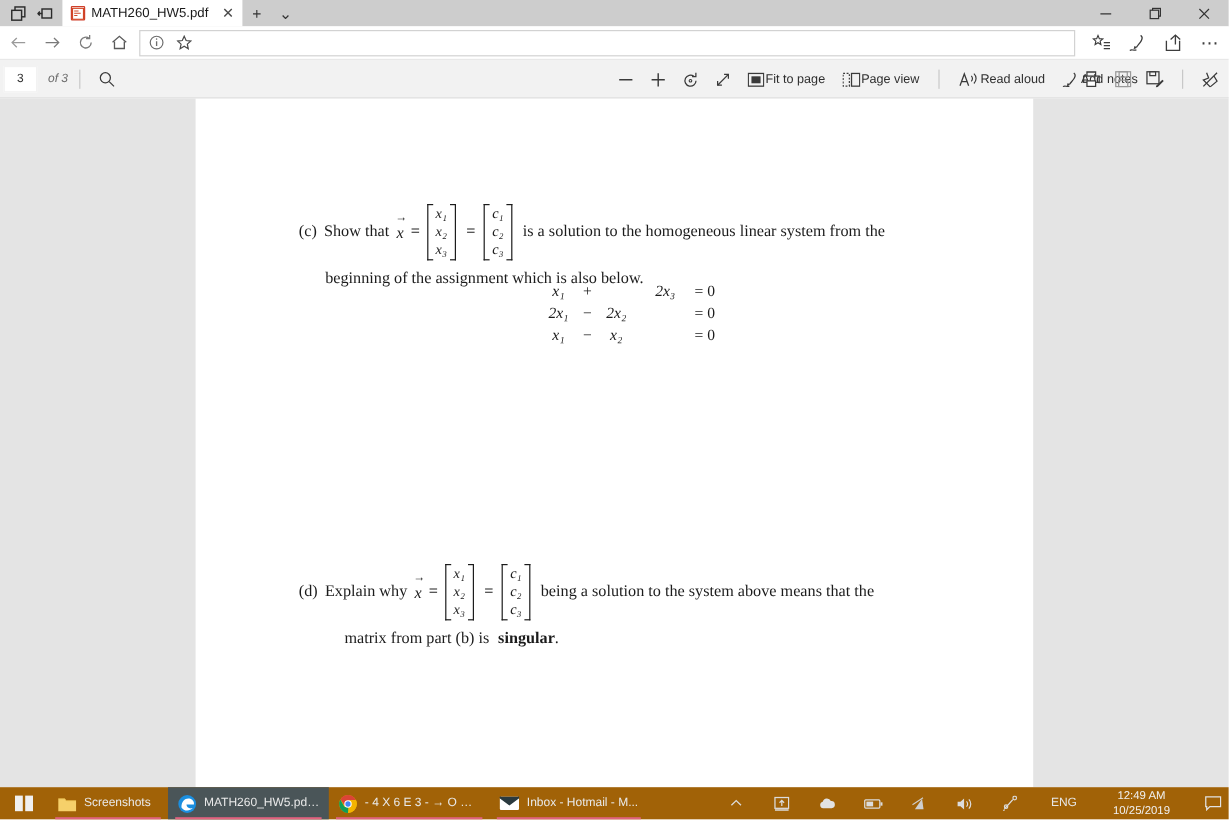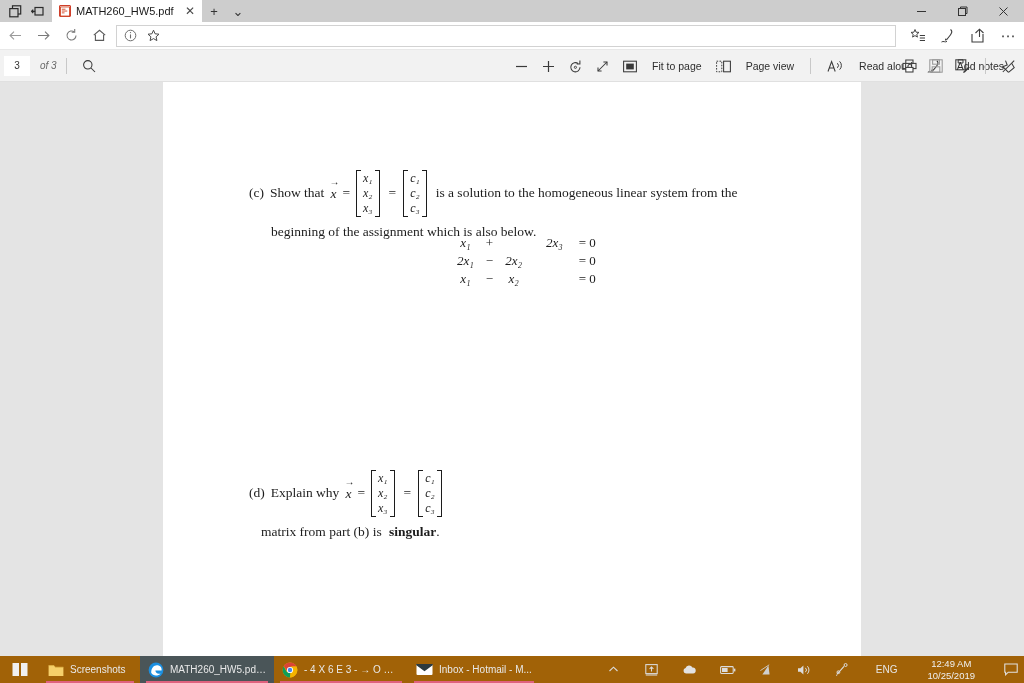--- a/index.html
+++ b/index.html
@@ -104,7 +104,7 @@
     color: #3a3a3a; padding: 0 6px;
   }
   .tb-item {
-    height: 24px; display: flex; align-items: center; gap: 15px;
+    height: 24px; display: flex; align-items: center; gap: 1px;
     padding: 0 7px; color: #2e2e2e; font-size: 10.5px; white-space: nowrap;
   }
   .pdfbar-left { display: flex; align-items: center; }

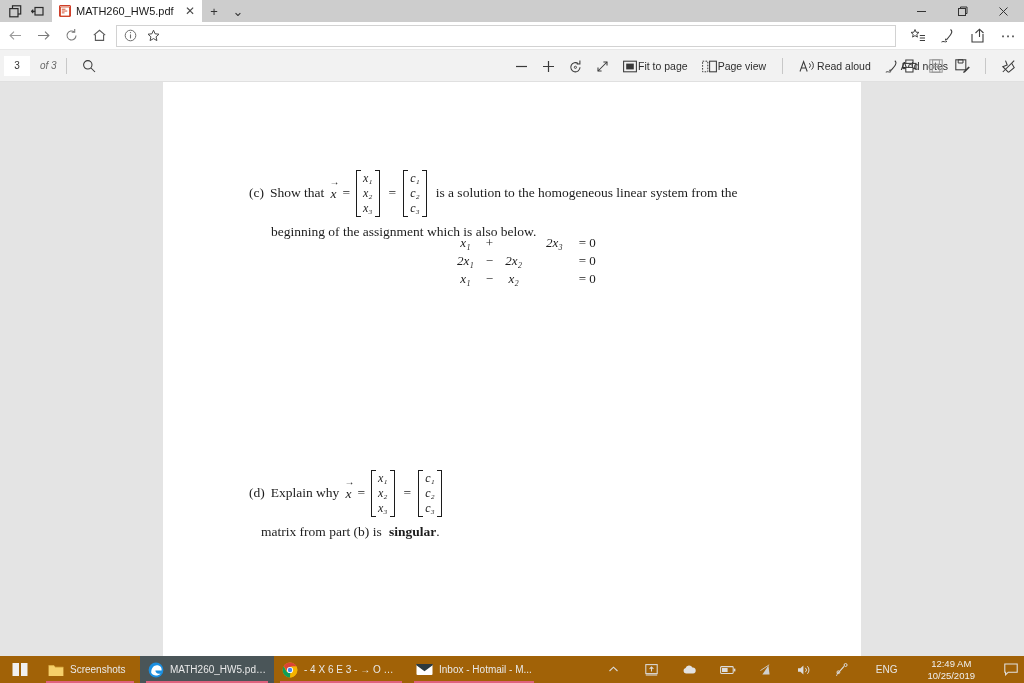--- a/index.html
+++ b/index.html
@@ -531,6 +531,7 @@
             </span>
             <span class="brk r"></span>
           </span>
+          <span style="margin-left:7px;">being a solution to the system above means that the</span>
         </span>
         <div style="margin-top:7px; margin-left:12px;">
           <span>matrix from part (b) is</span>

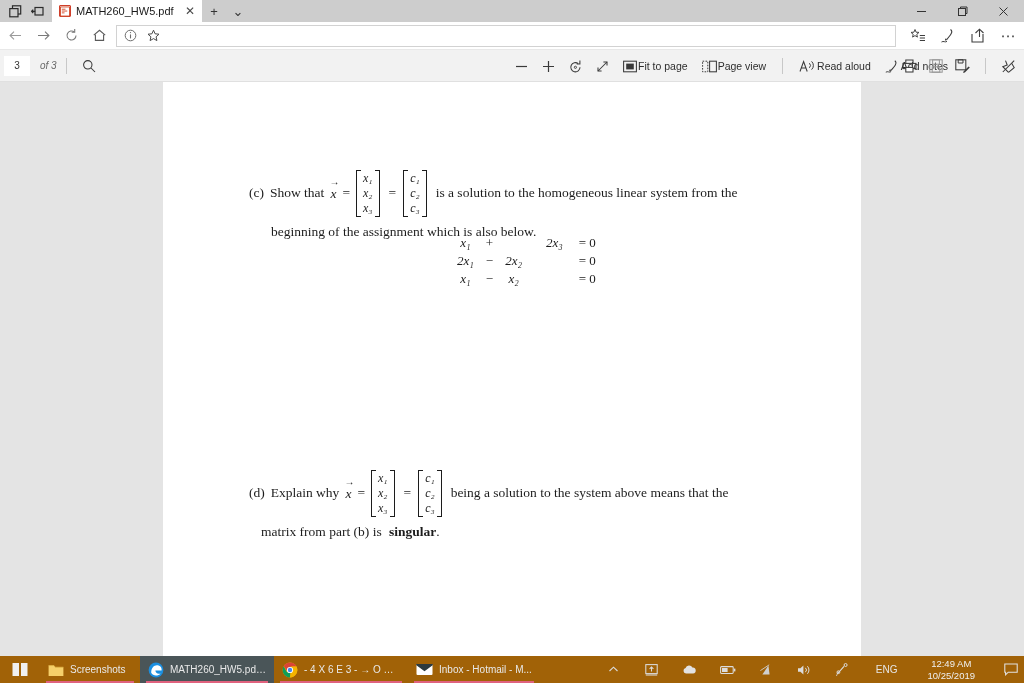--- a/index.html
+++ b/index.html
@@ -533,7 +533,7 @@
           </span>
           <span style="margin-left:7px;">being a solution to the system above means that the</span>
         </span>
-        <div style="margin-top:7px; margin-left:12px;">
+        <div style="margin-top:7px; margin-left:38px;">
           <span>matrix from part (b) is</span>
           <span class="bold" style="margin-left:4px;">singular</span><span>.</span>
         </div>

